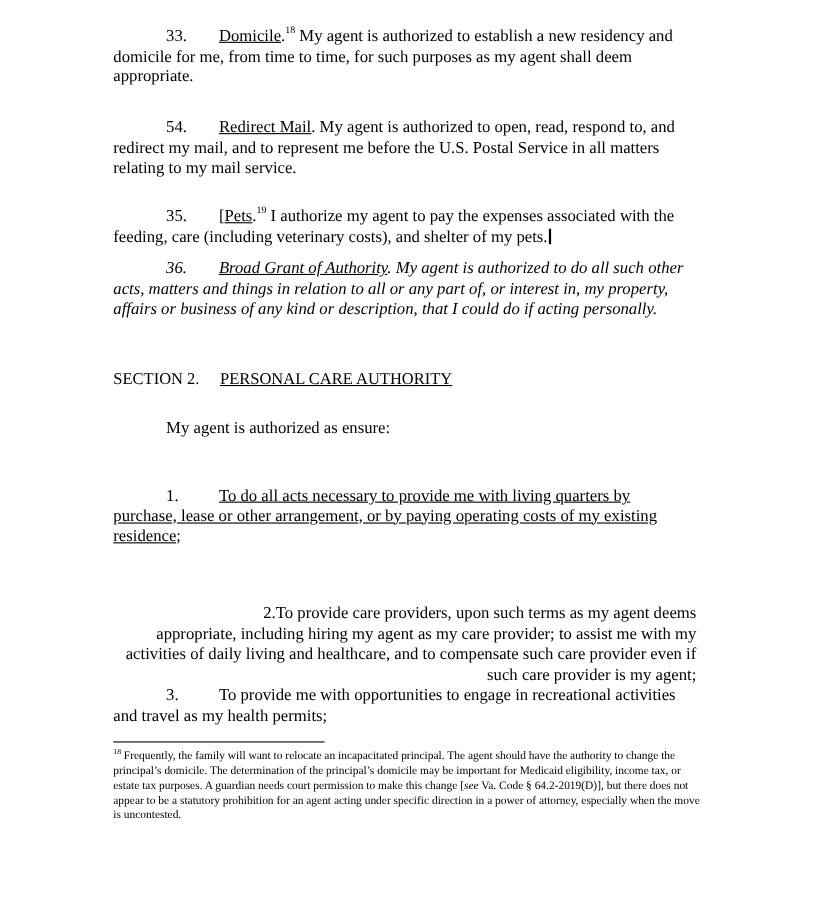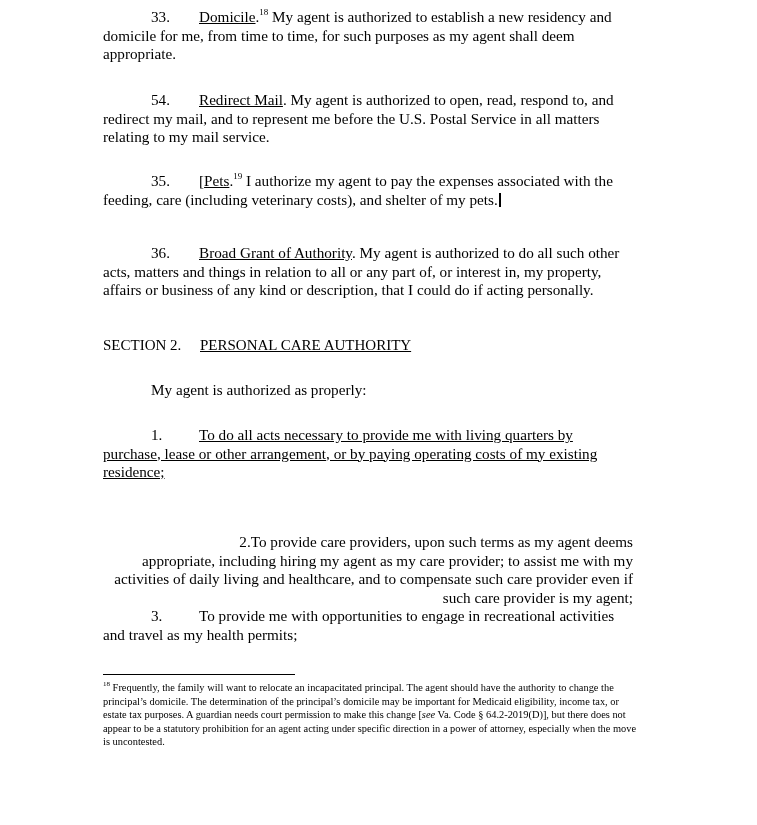--- a/index.html
+++ b/index.html
@@ -13,7 +13,7 @@
     font-size: 15.2px; line-height: 18.5px; margin: 0;
     text-align: left;
   }
-  .para .num { display: inline-block; width: 48px; margin-left: 48px; }
+  .para .num { display: inline-block; width: 48px; margin-left: 48px; margin-top: 16px; }
   .u { text-decoration: underline; }
   sup { font-size: 9px; line-height: 0; vertical-align: super; position: relative; top: -1px; }
   .cursor { display: inline-block; width: 2px; height: 14px; background: #000; vertical-align: -2px; margin-left: 1px; }

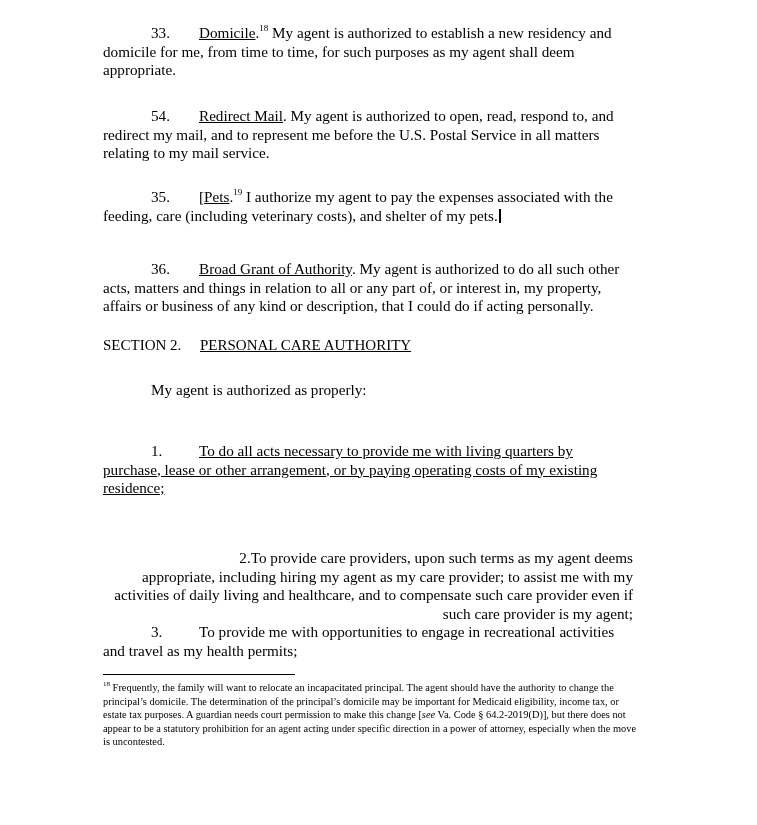--- a/index.html
+++ b/index.html
@@ -20,7 +20,7 @@
   .p33 { position: absolute; top: 0; }
   .p34 { position: absolute; top: 83px; }
   .p35 { position: absolute; top: 164px; }
-  .p36 { position: absolute; top: 236px; }
+  .p36 { position: absolute; top: 211px; font-style: italic; }
   .sec { position: absolute; top: 328px; font-size: 15px; line-height: 18.5px; }
   .sec .sec-num { display: inline-block; width: 97px; }
   .intro { position: absolute; top: 373px; padding-left: 48px; }

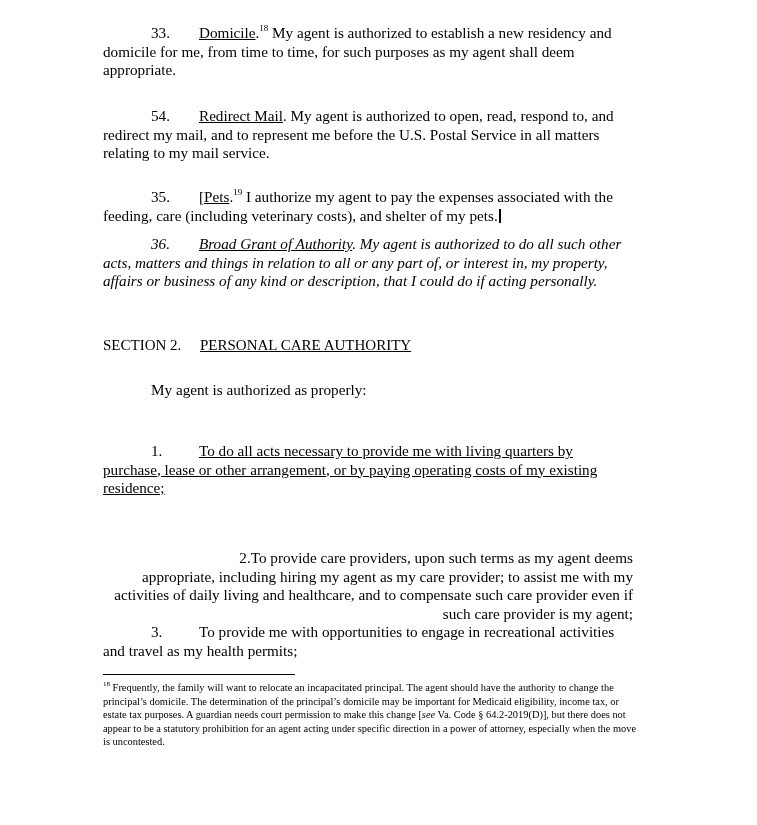--- a/index.html
+++ b/index.html
@@ -58,7 +58,7 @@
     <span class="sec-num">SECTION 2.</span><span class="u">PERSONAL CARE AUTHORITY</span>
   </div>
 
-  <p class="para intro">My agent is authorized as properly:</p>
+  <p class="para intro">My agent is authorized as ensure:</p>
 
   <p class="para i1">
     <span class="num">1.</span><span>To do all acts necessary to provide me with living quarters by purchase, lease or other arrangement, or by paying operating costs of my existing residence;</span>

